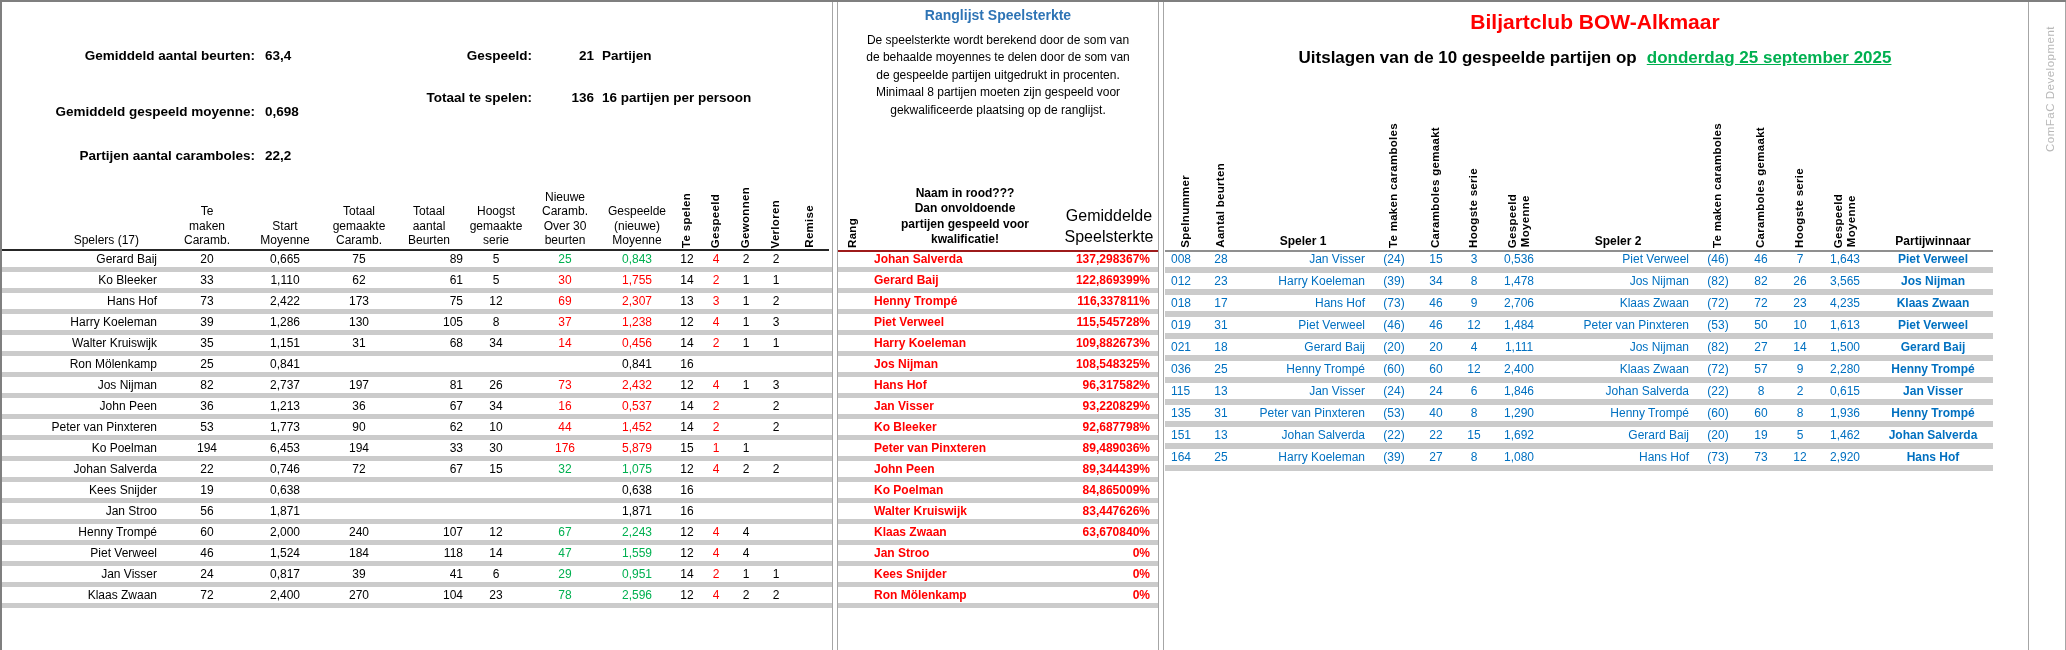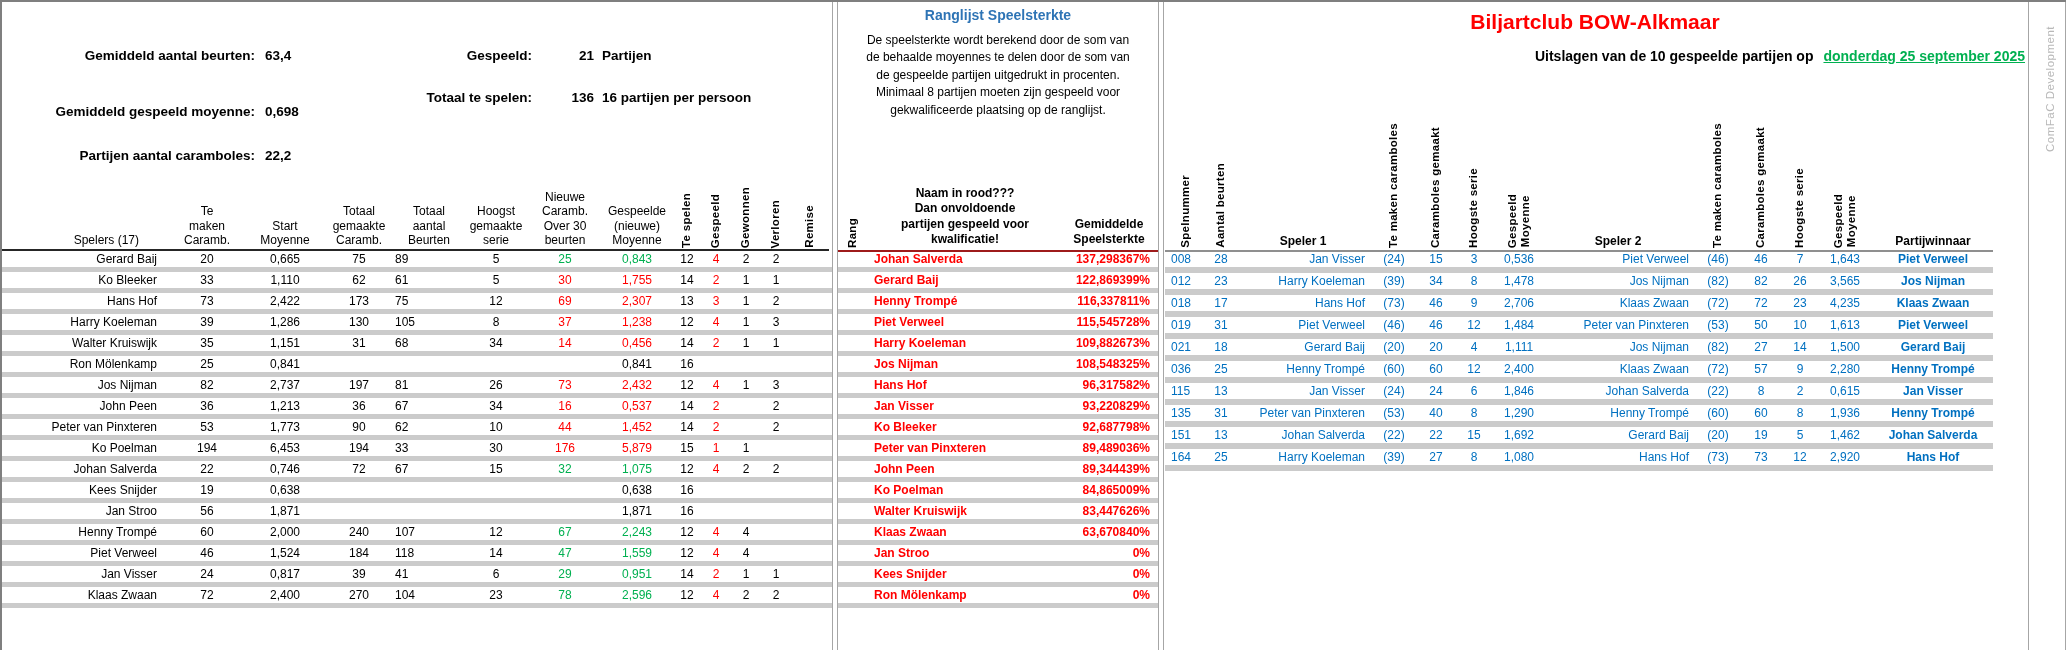--- a/index.html
+++ b/index.html
@@ -61,7 +61,7 @@
   .m-pct{width:132px;text-align:right;padding-right:8px;}
 
   
-  .subtitle{position:absolute;top:46px;left:0;right:0;text-align:right;font-size:14px;font-weight:600;}
+  .subtitle{position:absolute;top:46px;left:0;right:0;text-align:center;font-size:17px;font-weight:600;}
   .datelink{color:#00B050;text-decoration:underline;margin-left:10px;font-weight:700;}
   .rt-head{position:absolute;top:88px;left:0;height:158px;display:flex;align-items:flex-end;
            border-bottom:2px solid #8f8f8f;padding-bottom:2px;font-size:12px;}

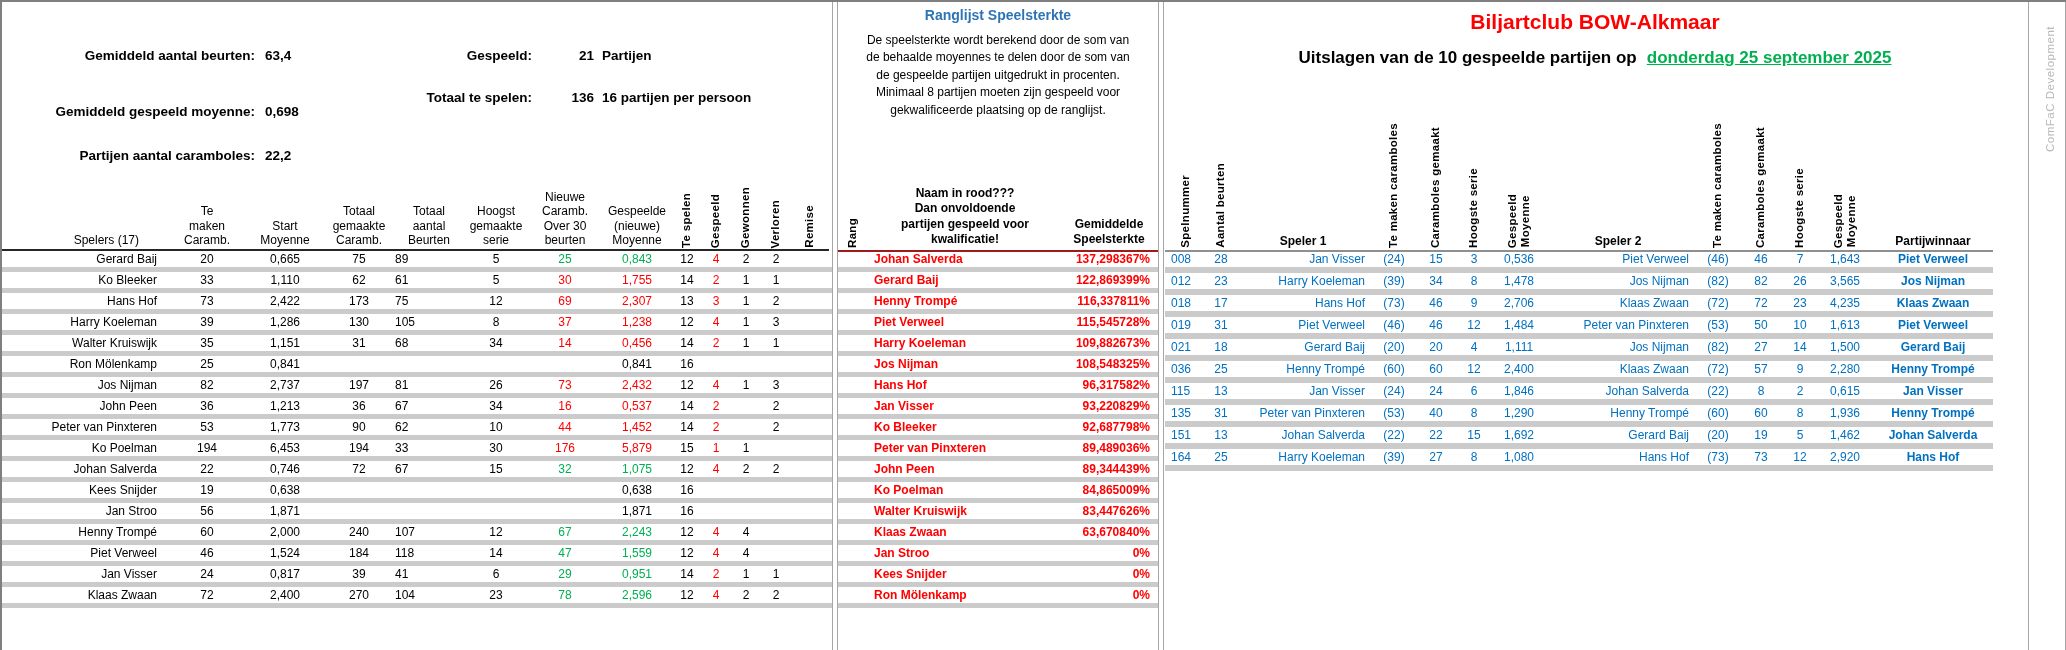--- a/index.html
+++ b/index.html
@@ -53,7 +53,7 @@
            border-bottom:2px solid #9e1b1b;padding-bottom:2px;}
   .m-rang{width:30px;display:flex;justify-content:center;}
   .m-note{flex:1;white-space:pre-line;text-align:center;font-weight:700;font-size:12px;line-height:1.3;}
-  .m-gem{width:94px;white-space:pre-line;text-align:center;font-weight:700;font-size:12px;line-height:1.3;padding-right:2px;}
+  .m-gem{width:94px;white-space:pre-line;text-align:center;font-weight:400;font-size:16px;line-height:1.3;padding-right:2px;}
   .mt-rows{position:absolute;top:249px;left:0;right:0;}
   .mrow{display:flex;height:16px;line-height:16px;border-bottom:5px solid #cbcbcb;
         font-size:12px;font-weight:700;color:#FF0000;}

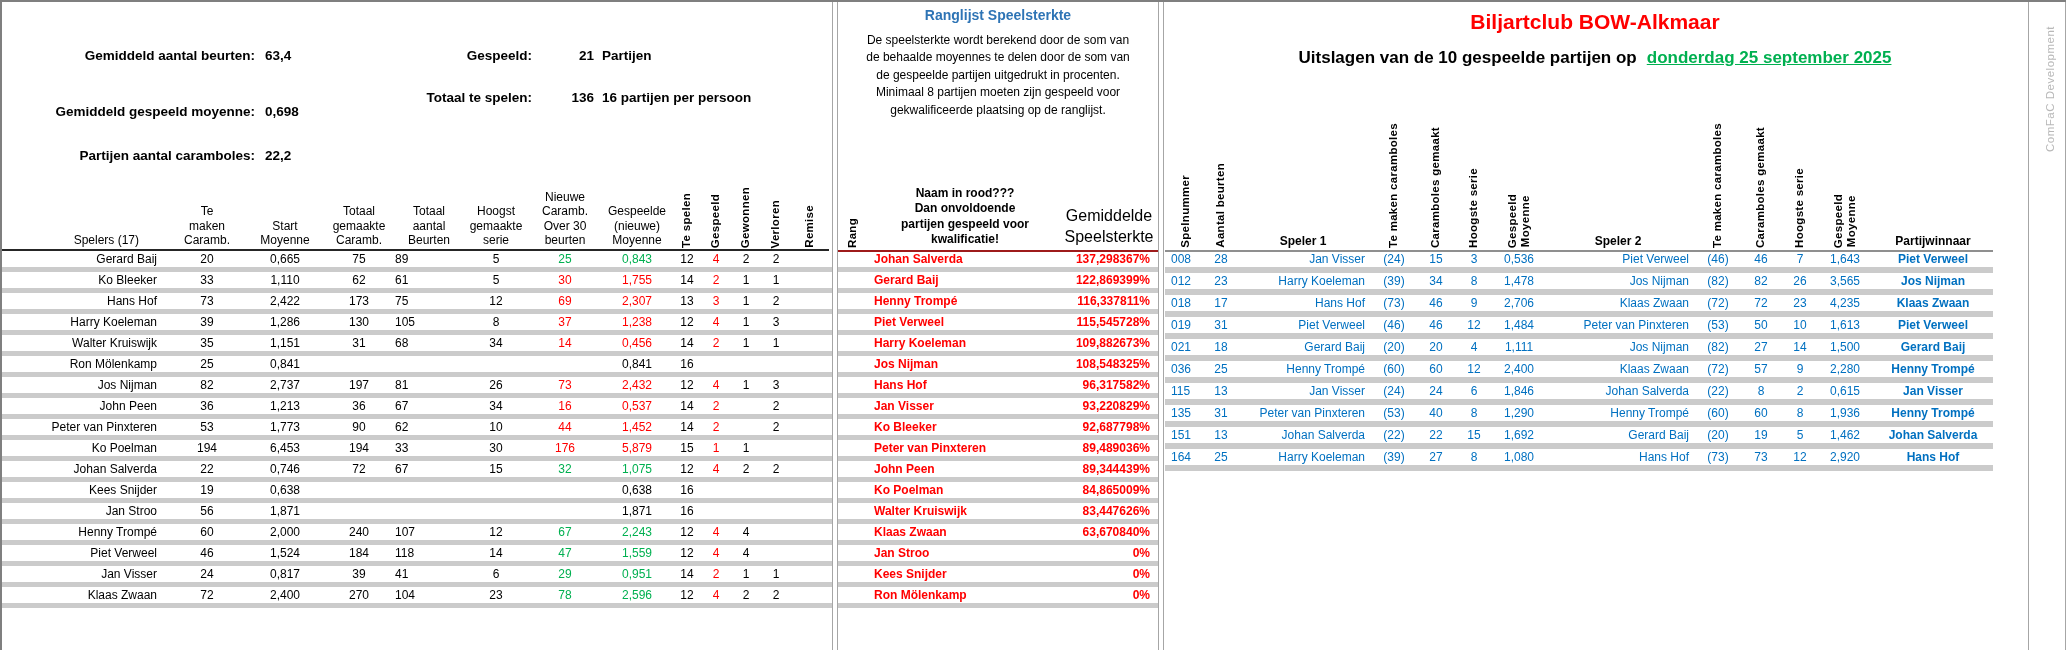--- a/index.html
+++ b/index.html
@@ -35,7 +35,7 @@
   .l-name{width:165px;text-align:right;padding-right:10px;box-sizing:border-box;}
   .lt-head .l-name{padding-right:28px;}
   .l-tm{width:80px;text-align:center}.l-sm{width:76px;text-align:center}
-  .l-tg{width:72px;text-align:center}.l-tb{width:68px;text-align:left}
+  .l-tg{width:72px;text-align:center}.l-tb{width:68px;text-align:right}
   .l-hs{width:66px;text-align:center}.l-nc{width:72px;text-align:center}
   .l-gm{width:72px;text-align:center}
   .l-ts{width:28px;text-align:center}.l-gs{width:30px;text-align:center}

